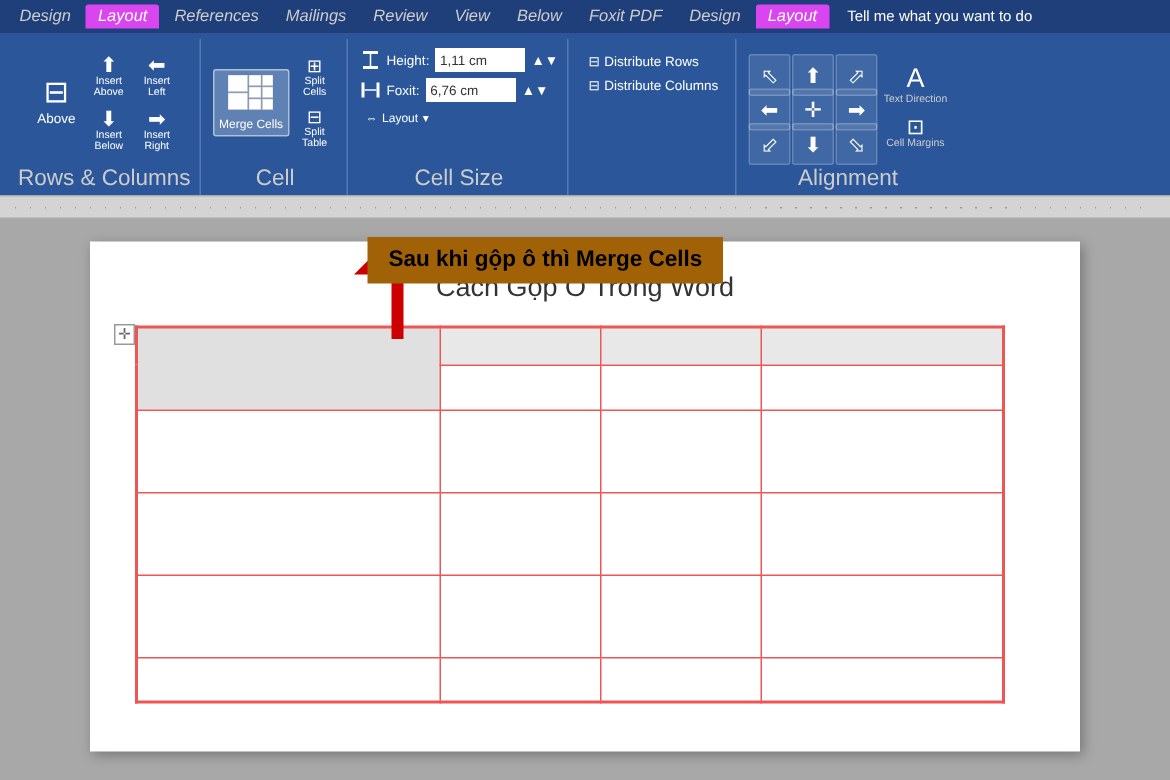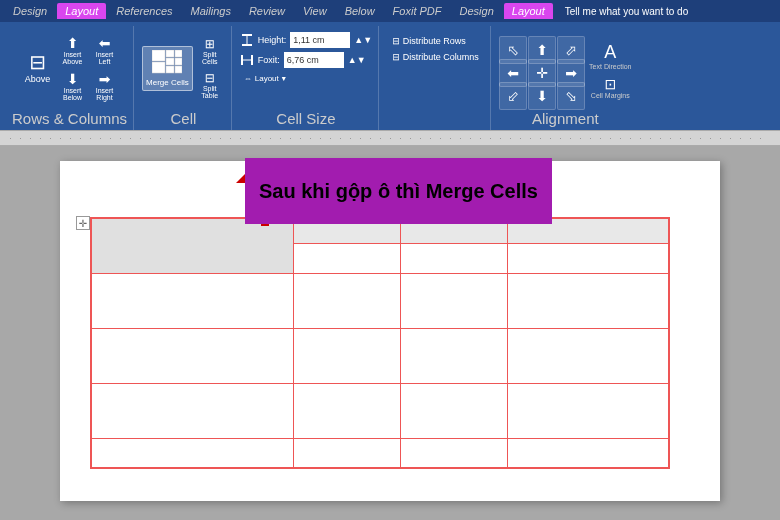--- a/index.html
+++ b/index.html
@@ -441,7 +441,7 @@
   </div>
 
   <div style="position:absolute; left:245px; top:12px; z-index:11;">
-    <div style="background:#a21caf; font-size:20px; font-weight:bold; padding:18px 14px; text-align:center; line-height:1.5;">
+    <div style="background:#a16207; font-size:15px; font-weight:bold; padding:4px 14px; text-align:center; line-height:1.5;">
       <span>Sau khi gộp ô thì Merge Cells</span><br>
     </div>
   </div>

